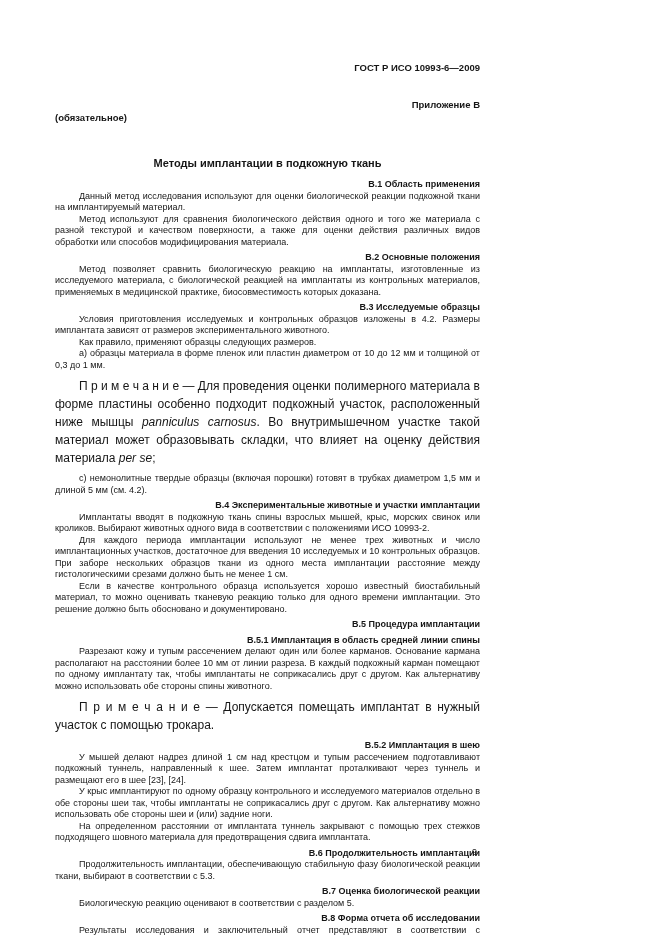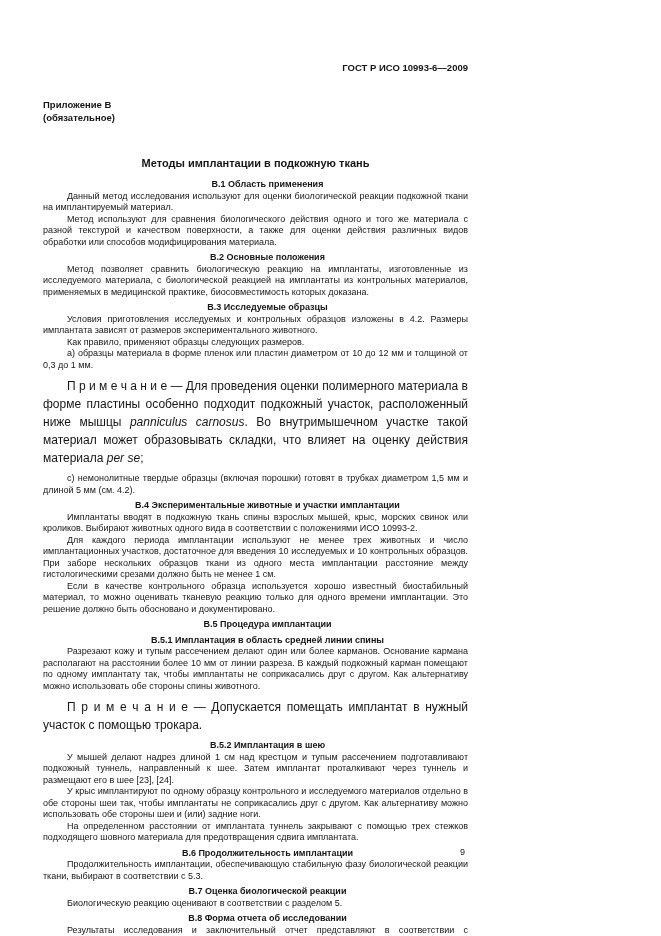--- a/index.html
+++ b/index.html
@@ -17,6 +17,7 @@
     box-sizing: border-box;
     padding: 62px 77px 0 43px;
     overflow: hidden;
+    margin-left: 12px;
   }
   .doc-header {
     text-align: right;

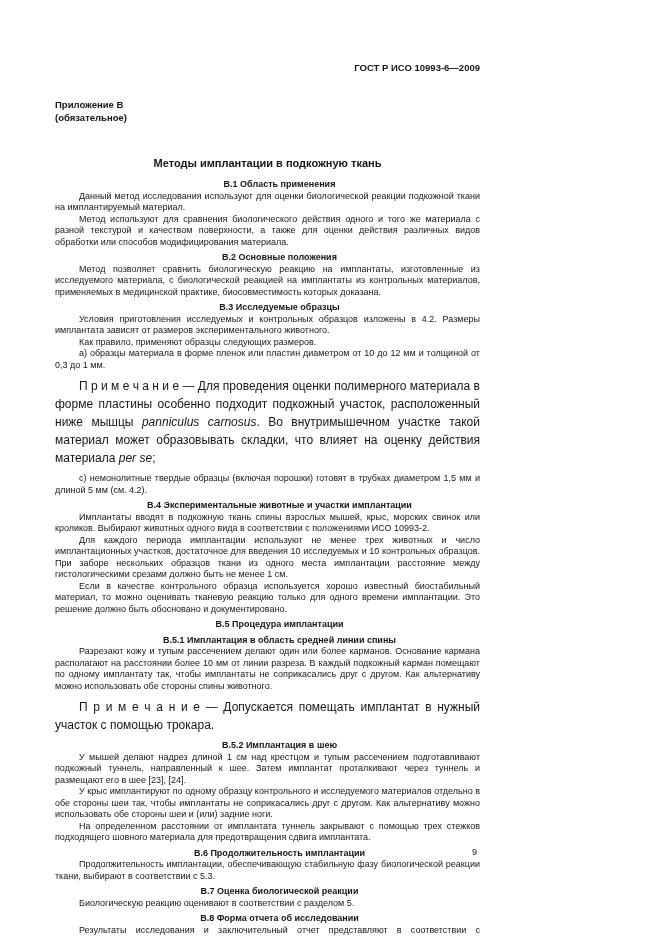--- a/index.html
+++ b/index.html
@@ -28,7 +28,7 @@
   }
   .annex-label {
     margin-top: 25px;
-    text-align: left;
+    text-align: right;
     font-weight: bold;
     font-size: 9.5px;
     line-height: 13px;

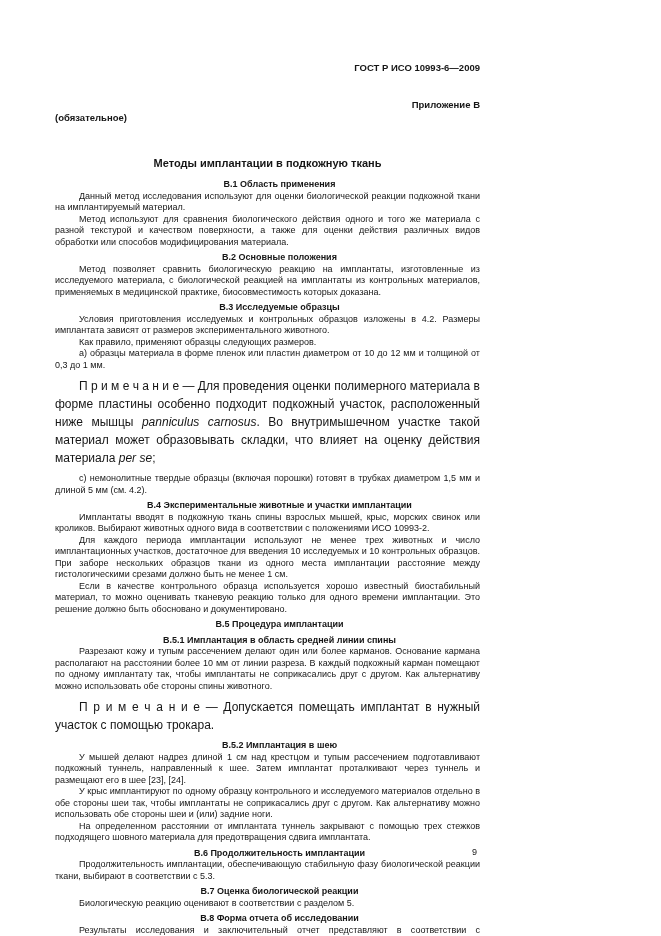--- a/index.html
+++ b/index.html
@@ -57,7 +57,7 @@
   }
   .blocks p.heading {
     font-weight: bold;
-    text-align: center;
+    text-align: right;
     margin-top: 4px;
     hyphens: none;
   }

